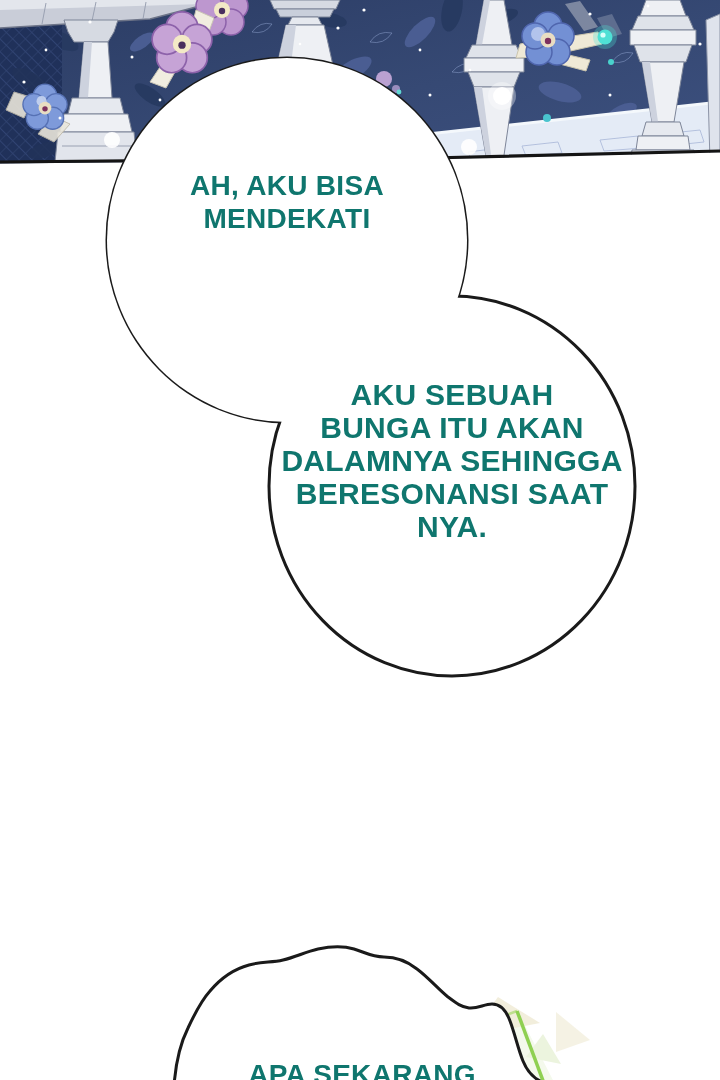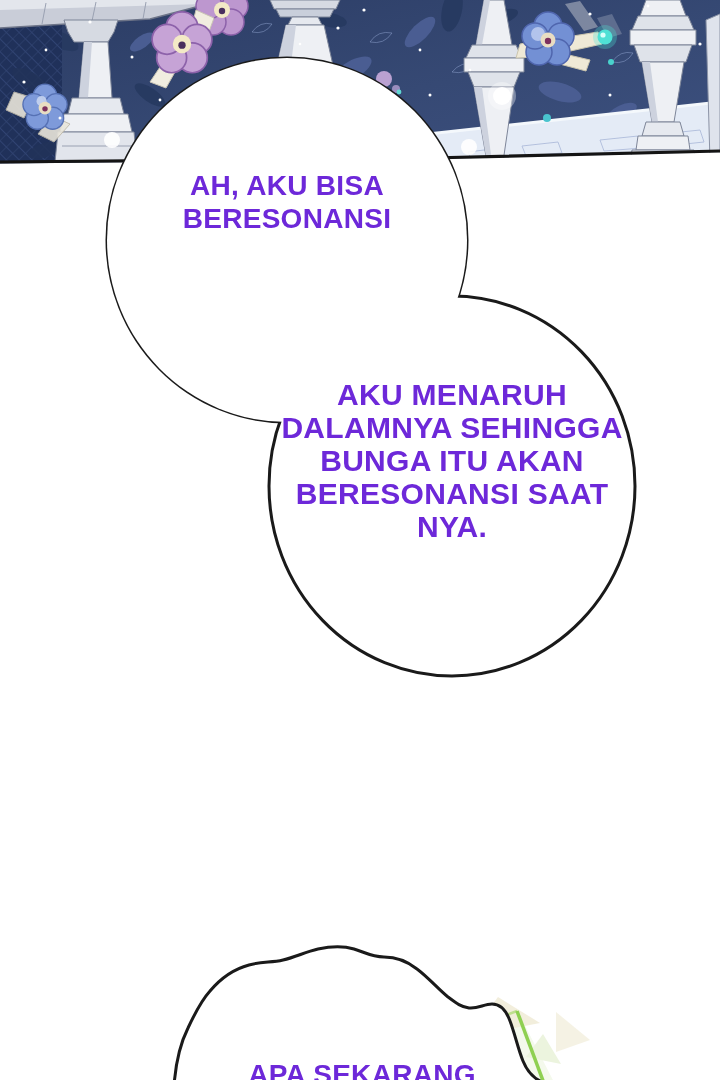--- a/index.html
+++ b/index.html
@@ -8,7 +8,7 @@
   svg{display:block;}
   #scene-svg{position:absolute;left:0;top:0;}
   #overlay-svg{position:absolute;left:0;top:0;}
-  .btxt{position:absolute;font-weight:700;color:#6d28d9;text-align:center;
+  .btxt{position:absolute;font-weight:700;color:#0f766e;text-align:center;
         letter-spacing:.3px;}
   .btxt .ln{display:block;}
   #bubble1-text{left:107px;top:169px;width:360px;font-size:28px;line-height:33px;}

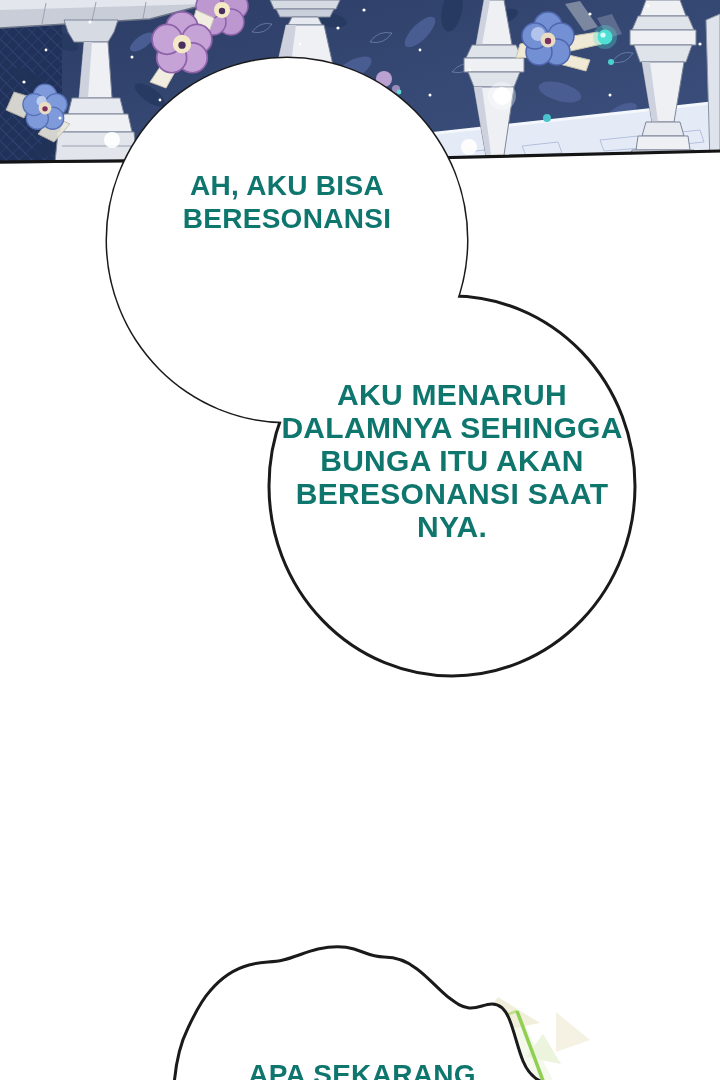--- a/index.html
+++ b/index.html
@@ -287,7 +287,7 @@
 
   <div id="bubble1-text" class="btxt">
     <span class="ln">AH, AKU BISA</span>
-    <span class="ln">BERESONANSI</span>
+    <span class="ln">MENDEKATI</span>
   </div>
 
   <div id="bubble2-text" class="btxt">

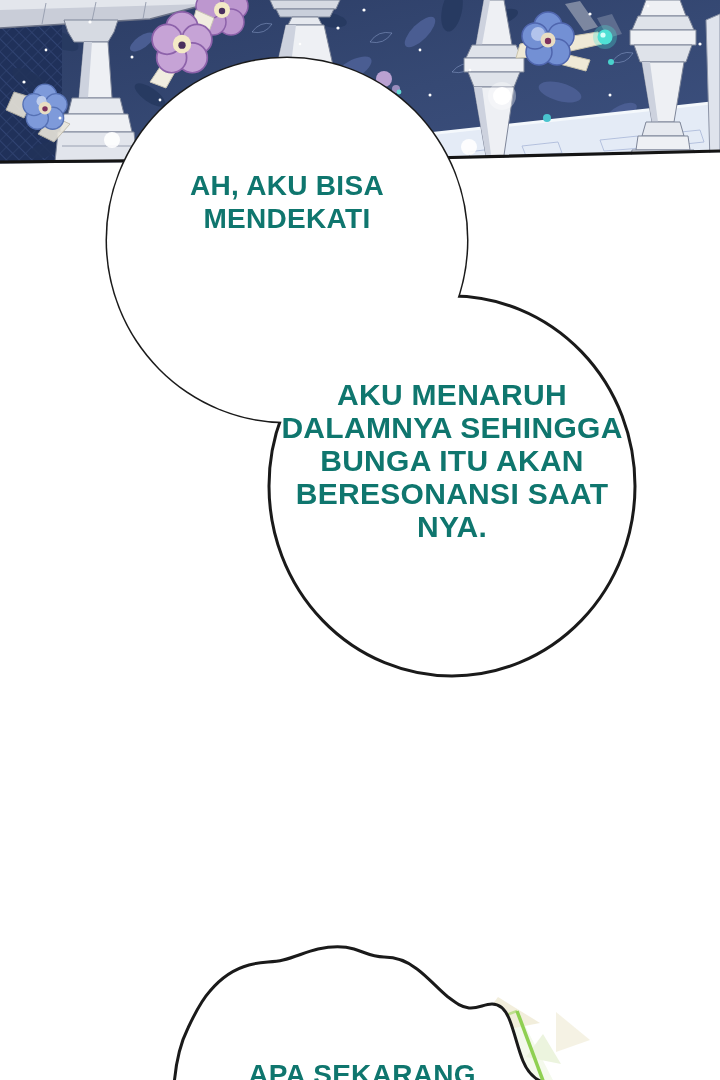--- a/index.html
+++ b/index.html
@@ -291,7 +291,7 @@
   </div>
 
   <div id="bubble2-text" class="btxt">
-    <span class="ln">AKU MENARUH</span>
+    <span class="ln">AKU SEBUAH</span>
     <span class="ln">DALAMNYA SEHINGGA</span>
     <span class="ln">BUNGA ITU AKAN</span>
     <span class="ln">BERESONANSI SAAT</span>

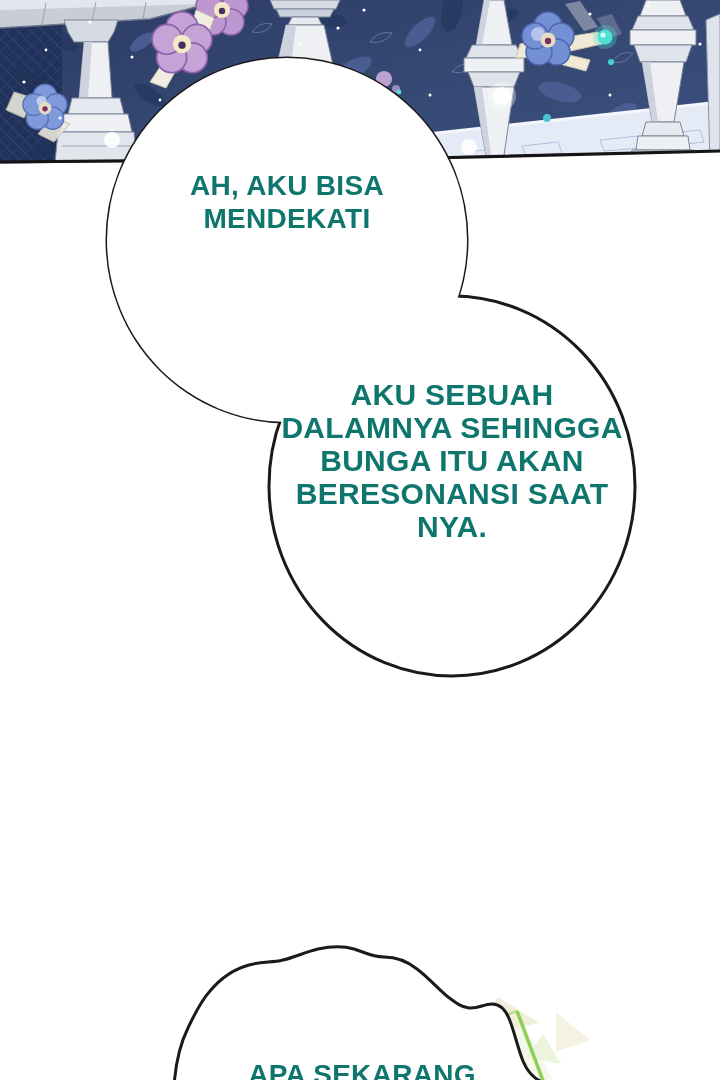--- a/index.html
+++ b/index.html
@@ -292,8 +292,8 @@
 
   <div id="bubble2-text" class="btxt">
     <span class="ln">AKU SEBUAH</span>
+    <span class="ln">BUNGA ITU AKAN</span>
     <span class="ln">DALAMNYA SEHINGGA</span>
-    <span class="ln">BUNGA ITU AKAN</span>
     <span class="ln">BERESONANSI SAAT</span>
     <span class="ln">NYA.</span>
   </div>

